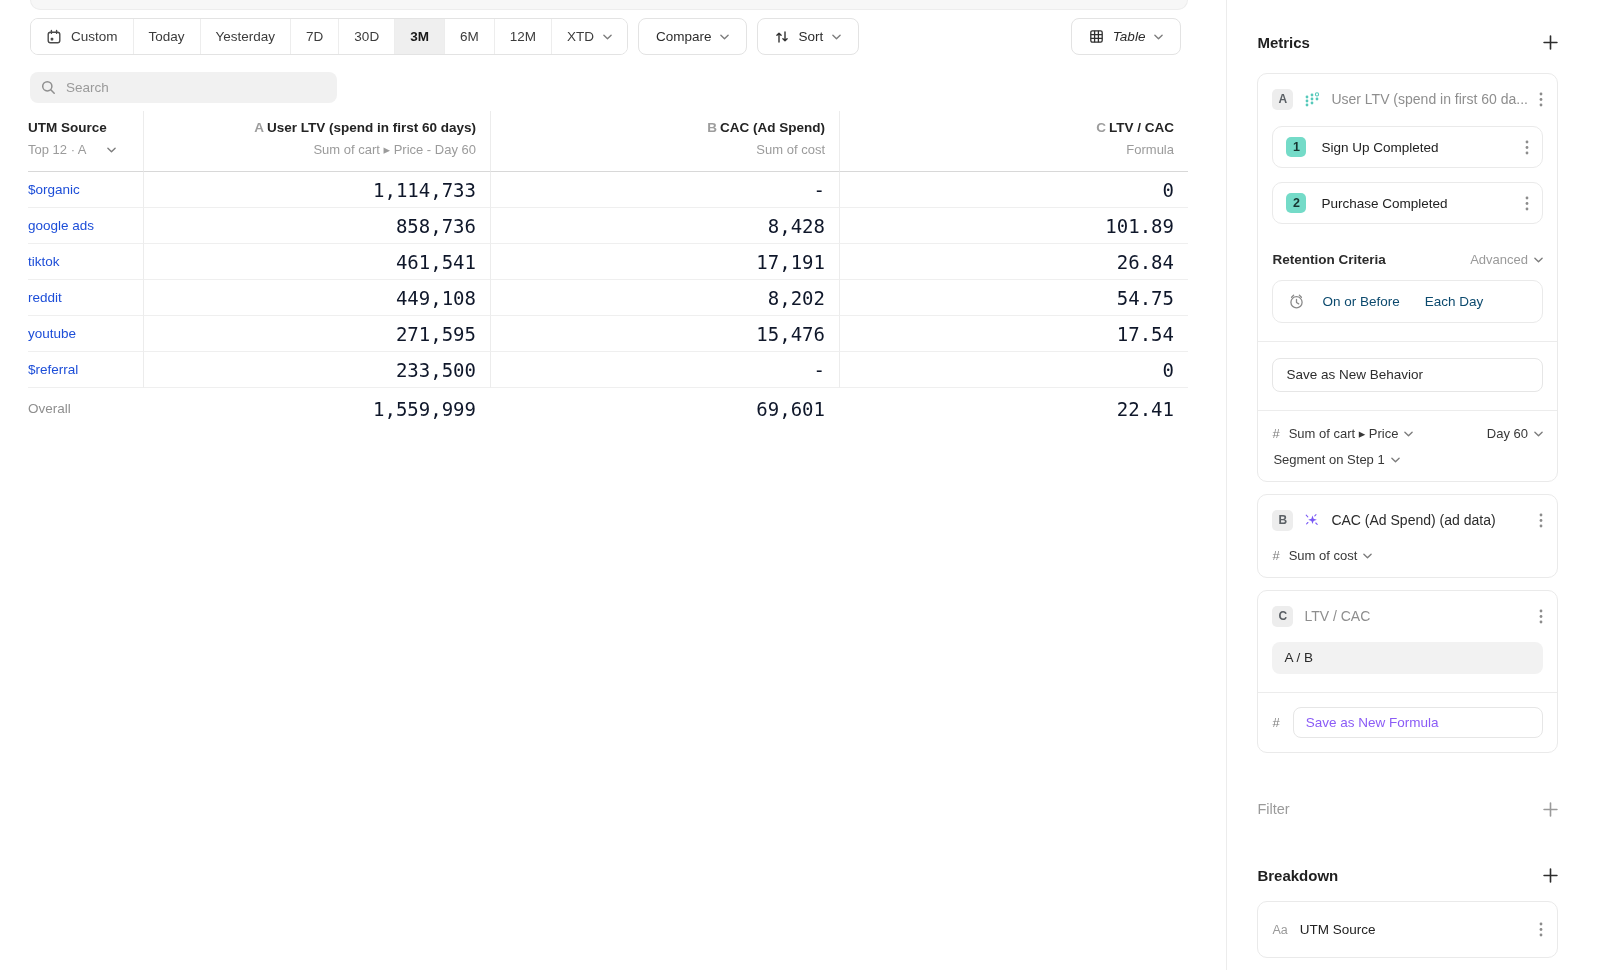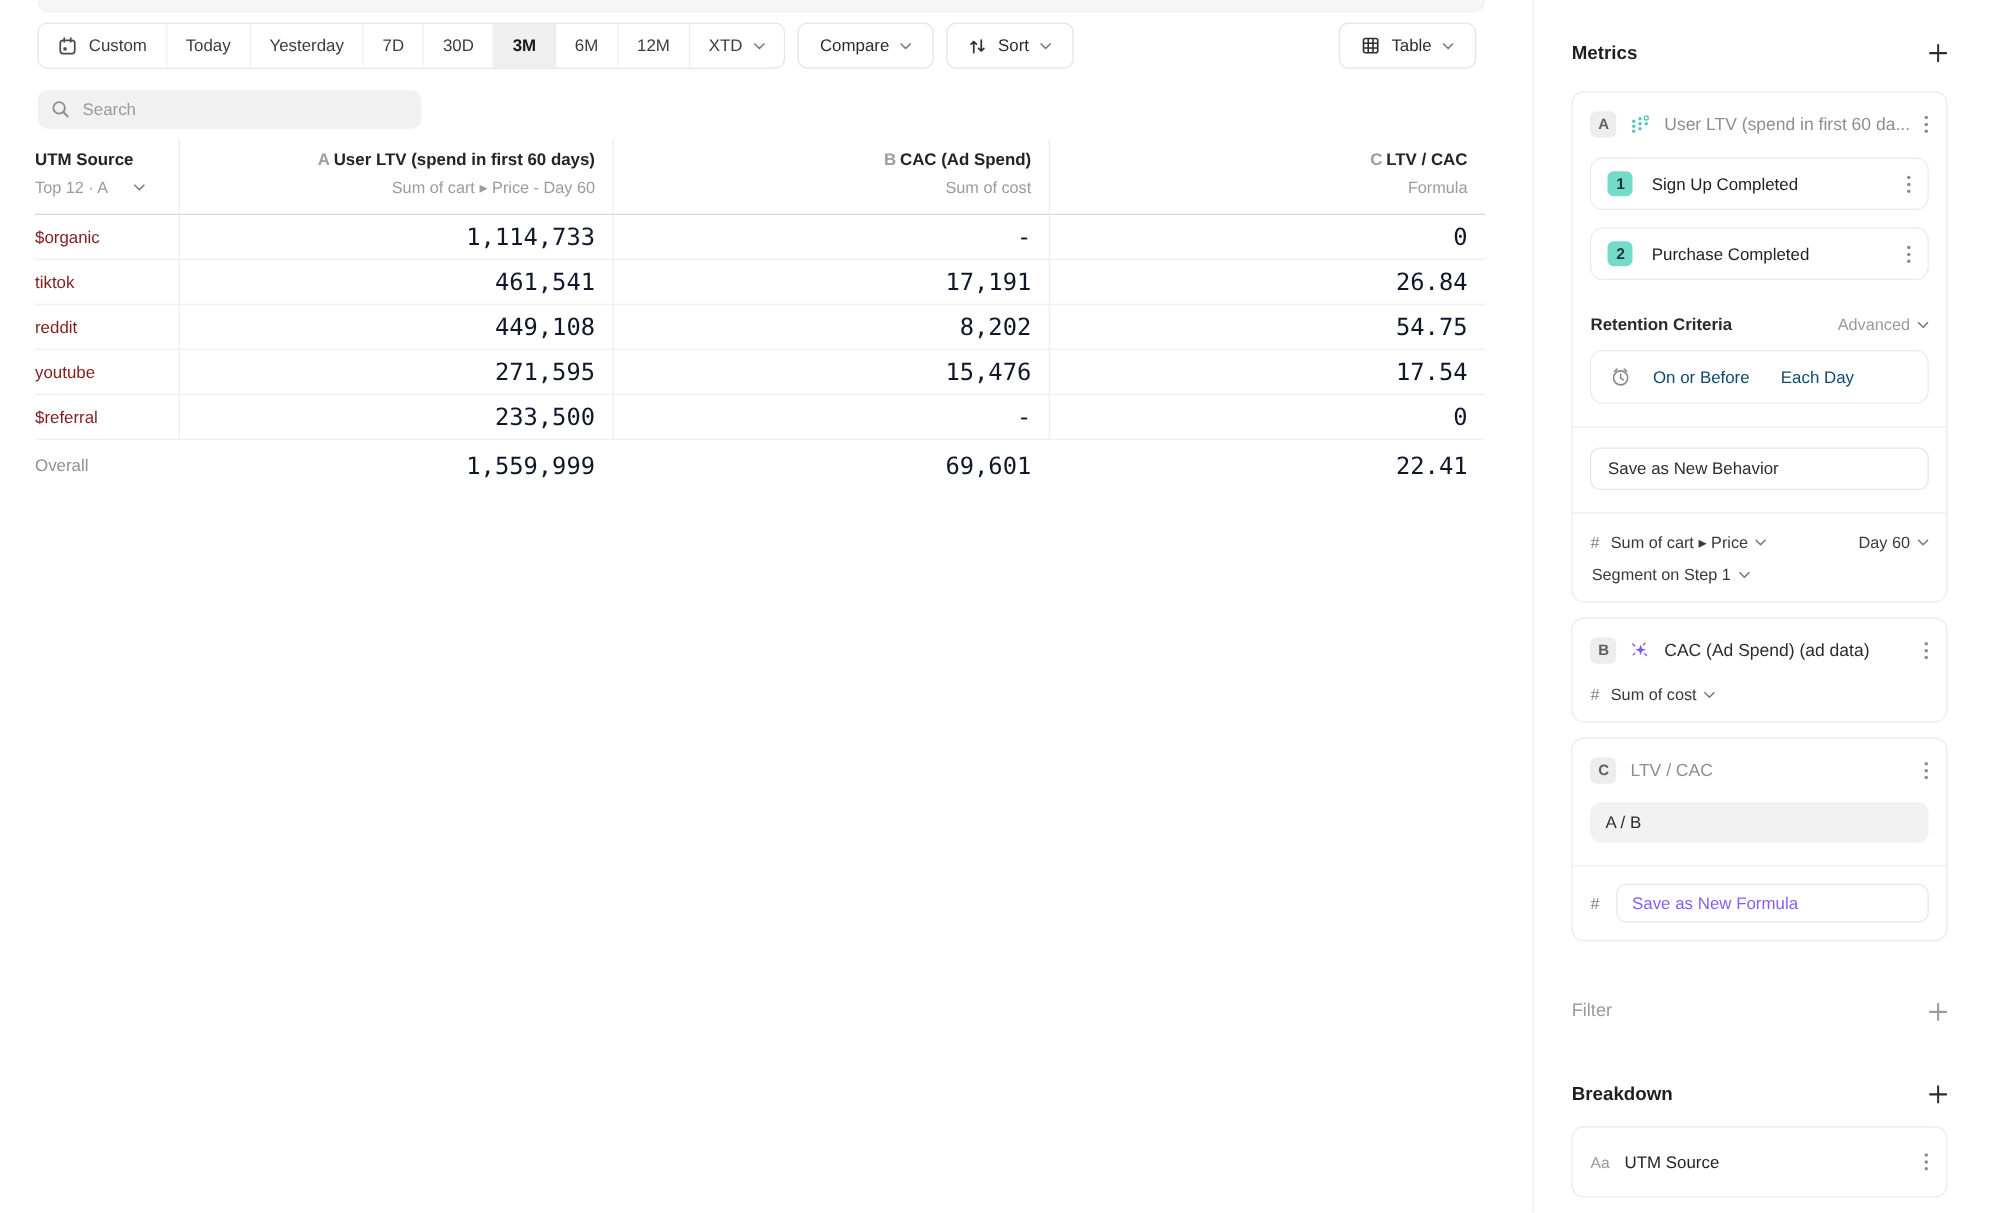--- a/index.html
+++ b/index.html
@@ -24,7 +24,7 @@
   .btn { height:37px; border:1px solid #e3e3e3; border-radius:8px; background:#fff;
          display:flex; align-items:center; gap:9px; padding:0 17px; font-size:13.5px;
          color:#2c2c2c; margin-left:10px; cursor:pointer; font-family:inherit; }
-  .table-btn { margin-left:auto; margin-right:45px; }
+  .table-btn { margin-left:auto; margin-right:45px;font-style:italic; }
 
   .search { margin:17px 0 0 30px; width:307px; height:31px; background:#f1f1f1;
             border-radius:8px; display:flex; align-items:center; gap:10px; padding:0 11px; }

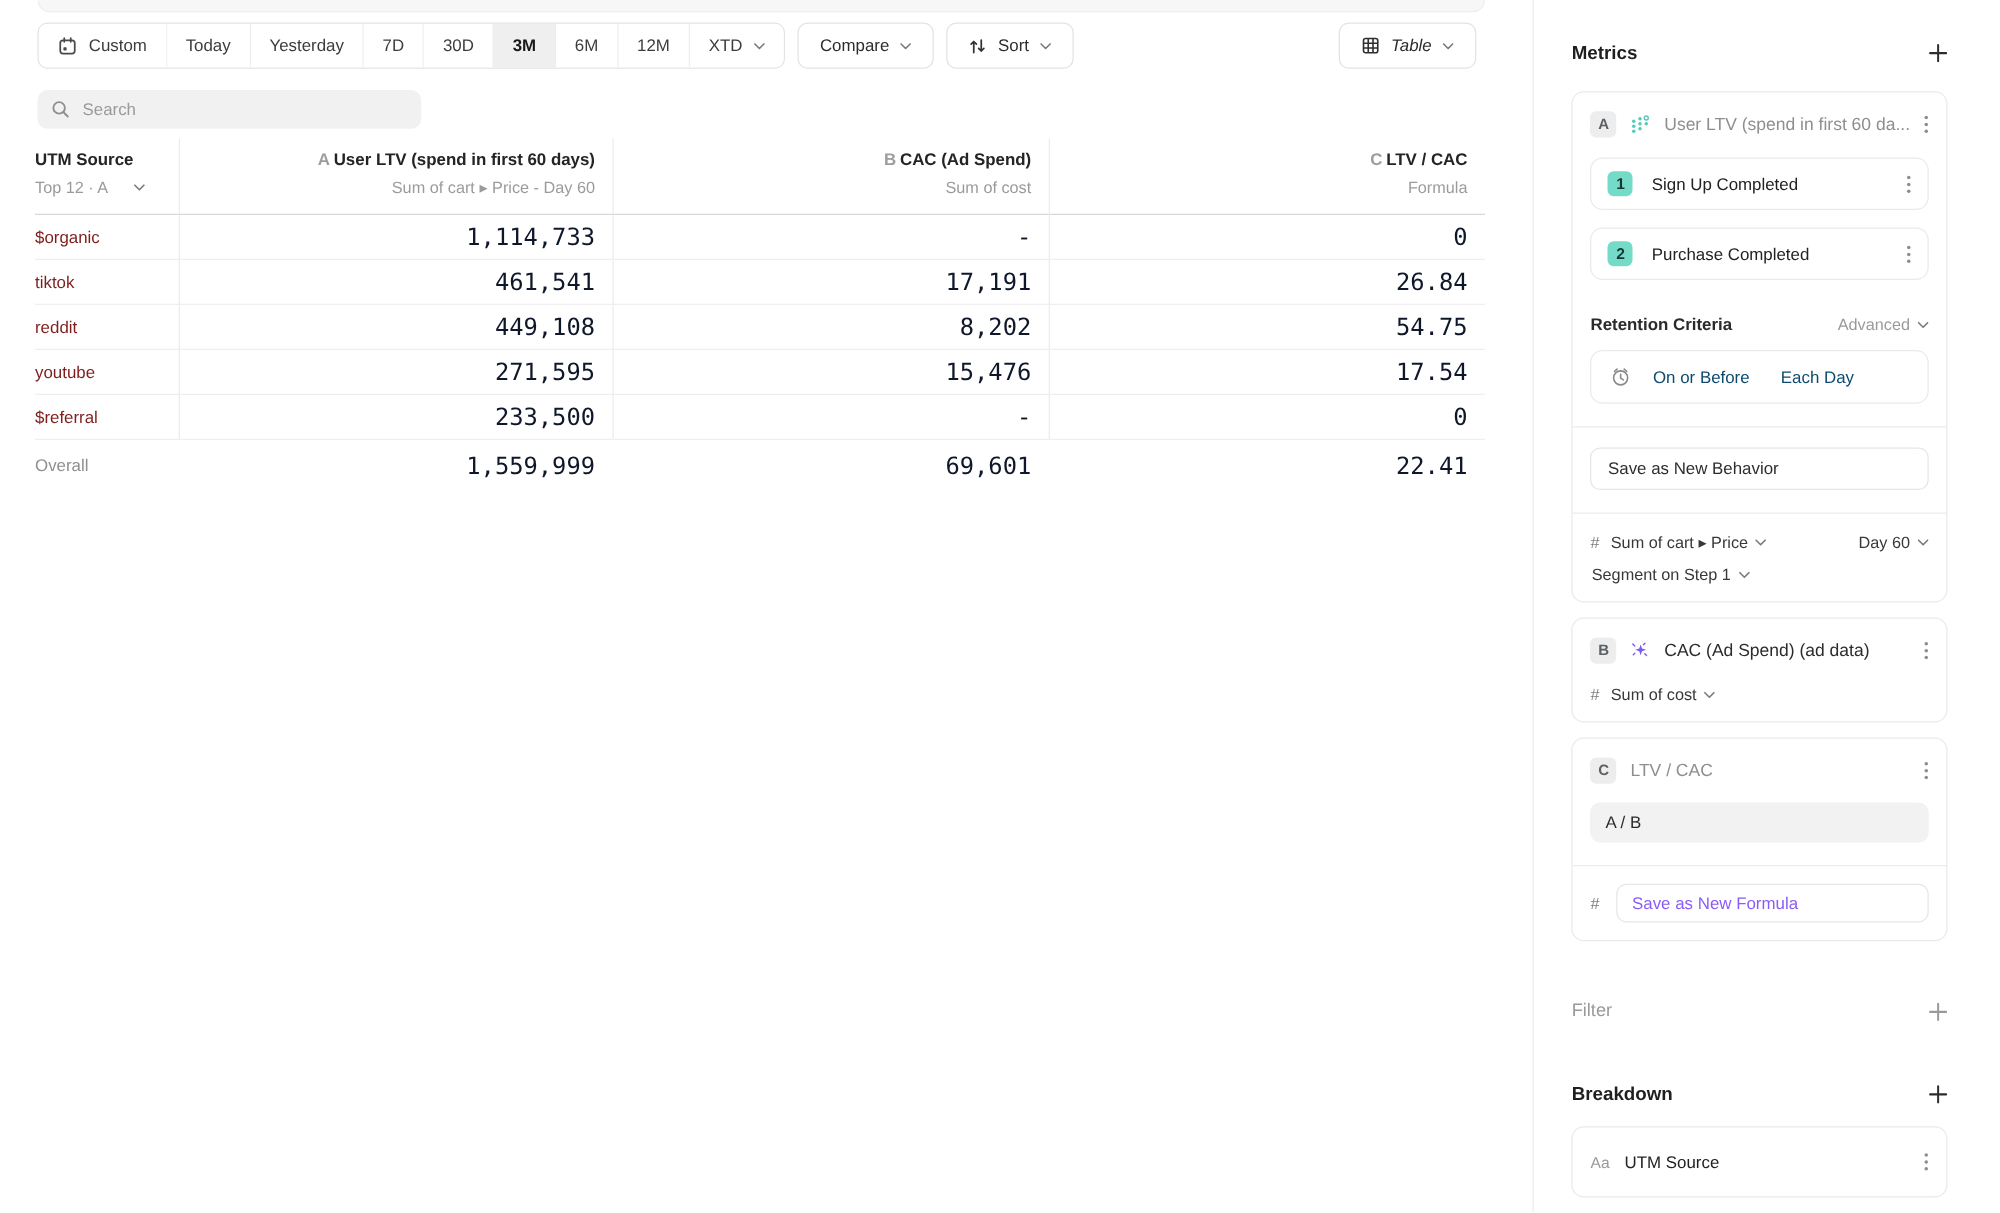--- a/index.html
+++ b/index.html
@@ -42,7 +42,7 @@
   .th-first .th-sub { display:flex; align-items:center; gap:20px; }
   .th-val { text-align:right; padding-right:14px; }
   .td { height:36px; line-height:36px; border-bottom:1px solid #efefef; overflow:hidden; }
-  .td-label { font-size:13.5px; color:#7f1d1d; }
+  .td-label { font-size:13.5px; color:#1d4ed8; }
   .td-num { text-align:right; padding-right:14px; font-family:"DejaVu Sans Mono",monospace;
             font-size:19px; color:#0f172a; }
   .brow:last-of-type .td { border-bottom:1px solid #dadada; }

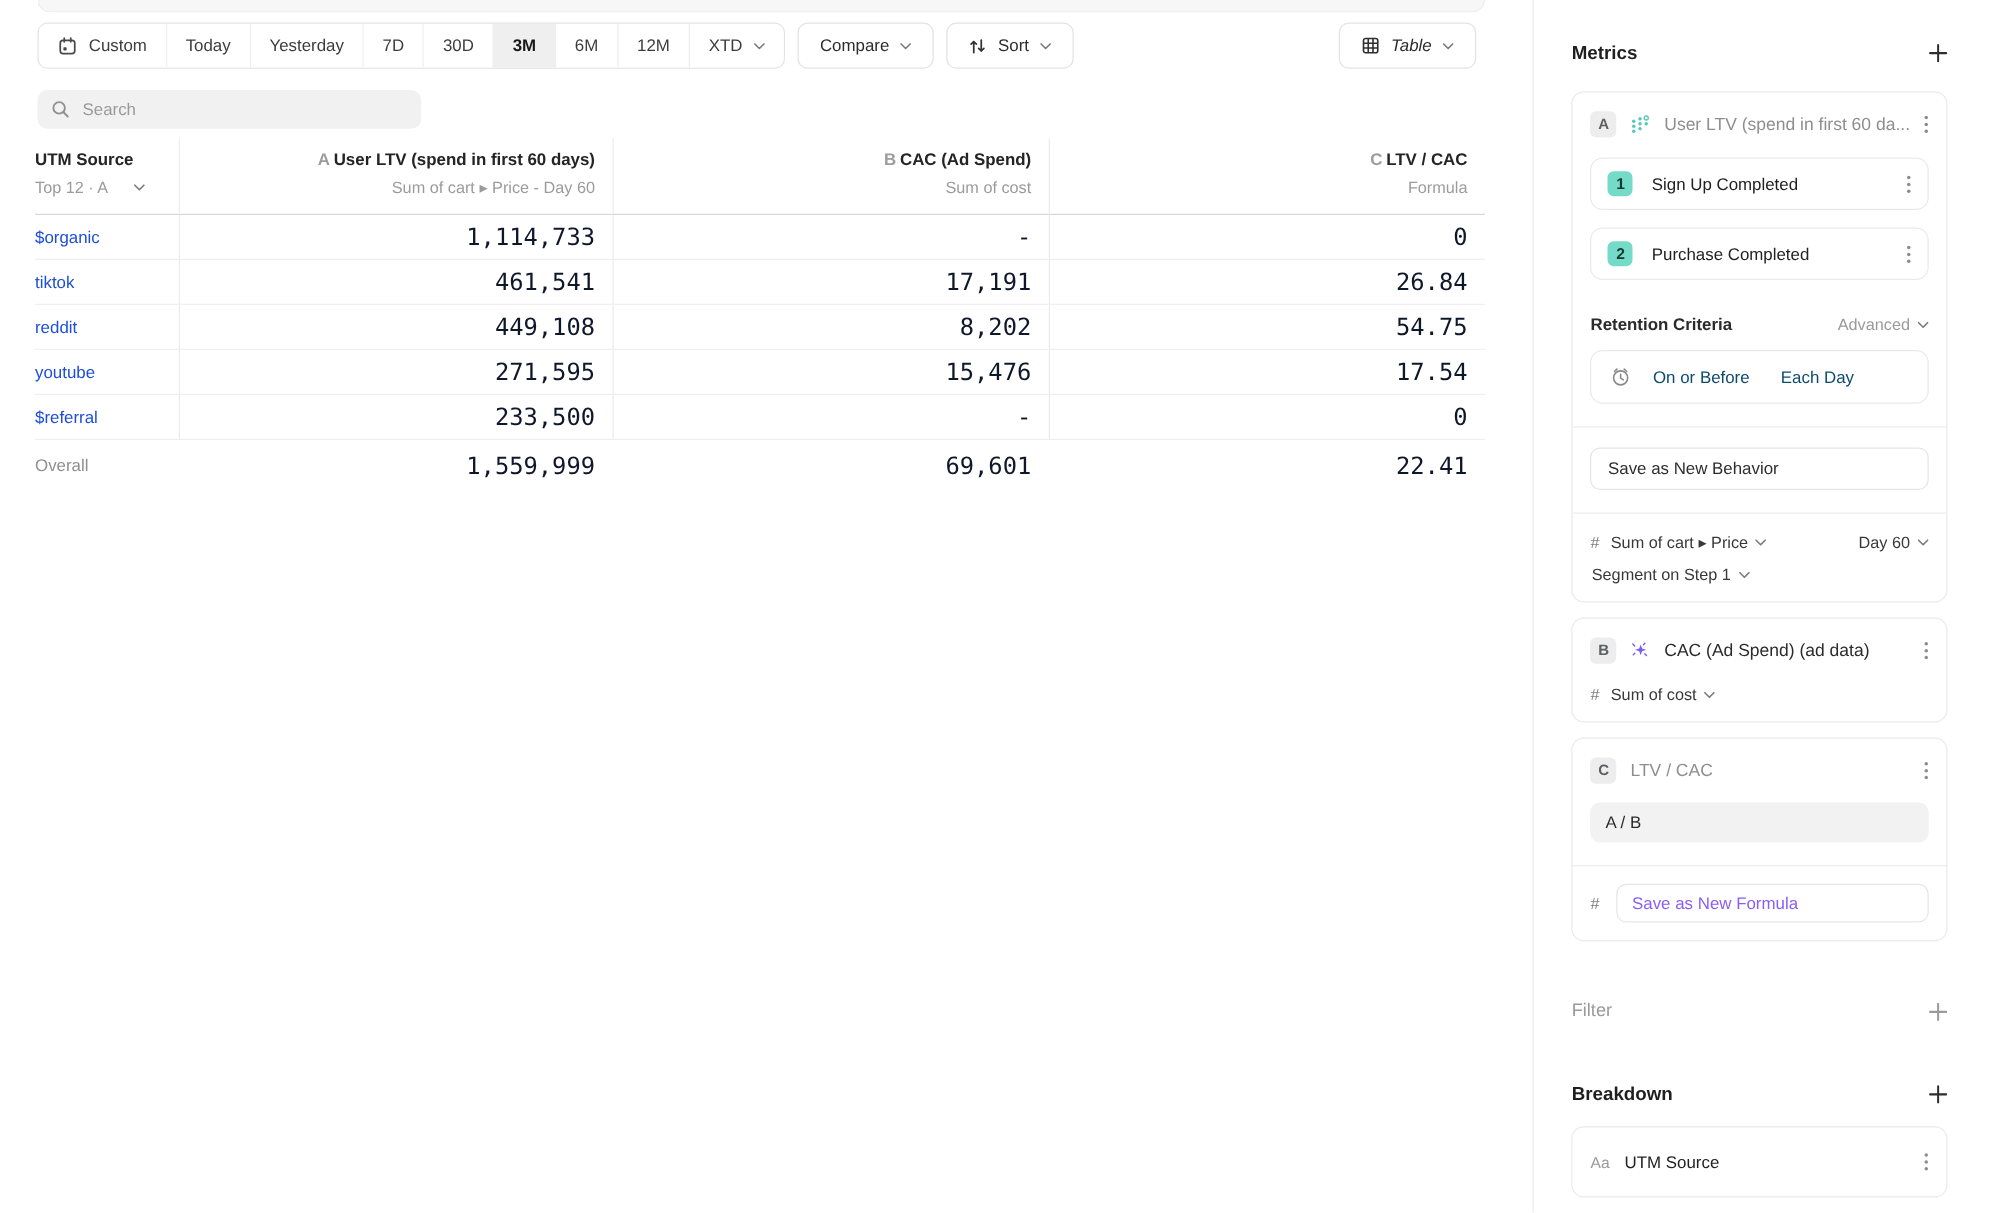--- a/index.html
+++ b/index.html
@@ -221,6 +221,12 @@
         <div class="td td-num">0</div>
       </div>
       <div class="trow brow bordered">
+        <div class="td td-label">google ads</div>
+        <div class="td td-num">858,736</div>
+        <div class="td td-num">8,428</div>
+        <div class="td td-num">101.89</div>
+      </div>
+      <div class="trow brow bordered">
         <div class="td td-label">tiktok</div>
         <div class="td td-num">461,541</div>
         <div class="td td-num">17,191</div>

